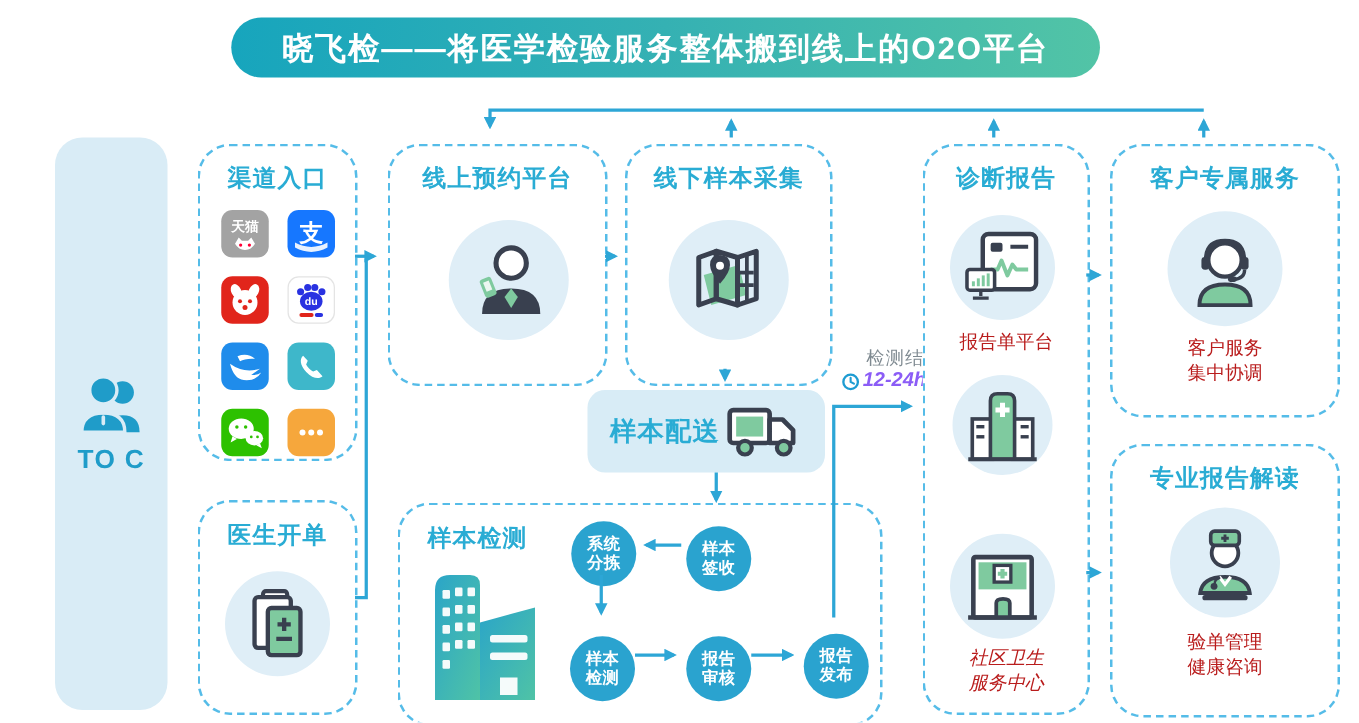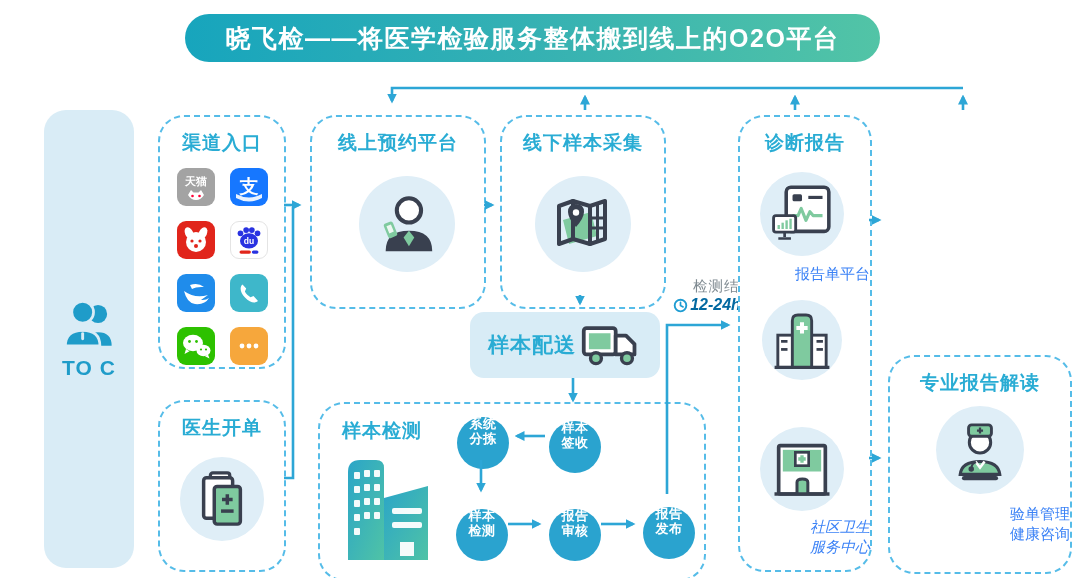--- a/index.html
+++ b/index.html
@@ -320,6 +320,24 @@
     </div>
   </div>
 
+  <div class="abs box" style="left:888px;top:115px;width:180px;height:215px;">
+    <div class="box-title" style="top:13px;">客户专属服务</div>
+    <div class="iconcircle" style="left:44px;top:52px;width:92px;height:92px;">
+      <svg width="66" height="62" viewBox="0 0 84 78">
+        <path d="M16,76 q0-21 26-21 q26,0 26,21 z" fill="#7fca9f" stroke="#39404f" stroke-width="4"></path>
+        <circle cx="42" cy="30" r="17" fill="#fff" stroke="#39404f" stroke-width="4.4"></circle>
+        <path d="M23,30 q0-19 19-19 q19,0 19,19" fill="none" stroke="#39404f" stroke-width="5"></path>
+        <rect x="18" y="27" width="8" height="13" rx="3.5" fill="#39404f"></rect>
+        <rect x="58" y="27" width="8" height="13" rx="3.5" fill="#39404f"></rect>
+        <path d="M62,40 q0,9-11,10" fill="none" stroke="#39404f" stroke-width="3.4"></path>
+        <rect x="45" y="47" width="9" height="5.5" rx="2.5" fill="#39404f"></rect>
+      </svg>
+    </div>
+    <div class="caption" style="left:0;width:180px;top:152px;">
+      <div>客户服务</div>
+      <div>集中协调</div>
+    </div>
+  </div>
 
   <div class="abs box" style="left:888px;top:355px;width:180px;height:215px;">
     <div class="box-title" style="top:13px;">专业报告解读</div>

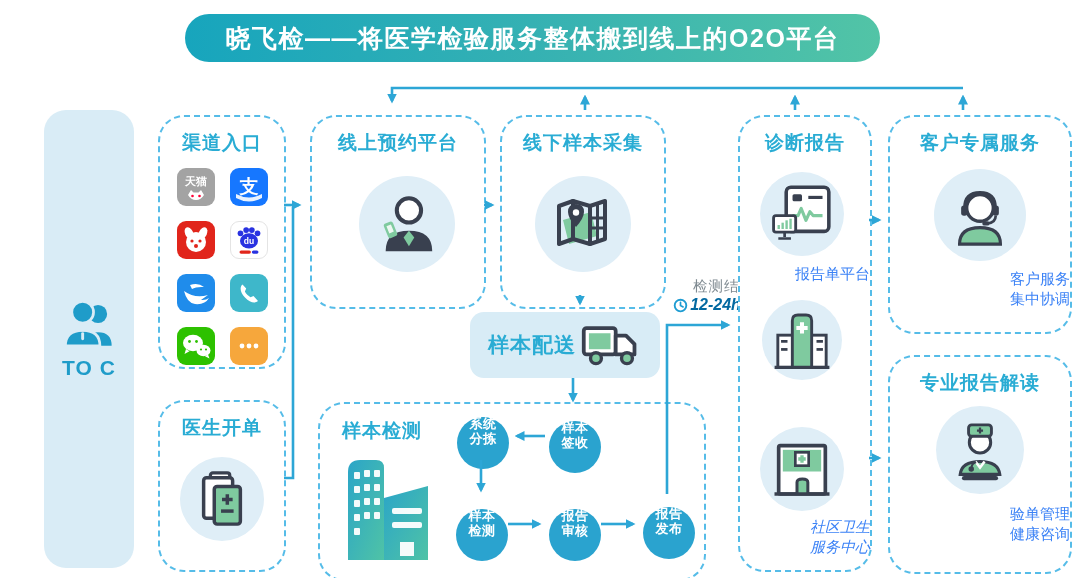--- a/index.html
+++ b/index.html
@@ -31,7 +31,7 @@
     position:absolute;border-radius:50%;background:#dfeef7;
     display:flex;align-items:center;justify-content:center;
   }
-  .caption{position:absolute;color:#3b82f6;font-size:15px;text-align:right;line-height:1.35;white-space:nowrap;}
+  .caption{position:absolute;color:#b91c1c;font-size:15px;text-align:center;line-height:1.35;white-space:nowrap;}
   
   .app{position:absolute;width:38px;height:38px;border-radius:9px;overflow:hidden;}
   

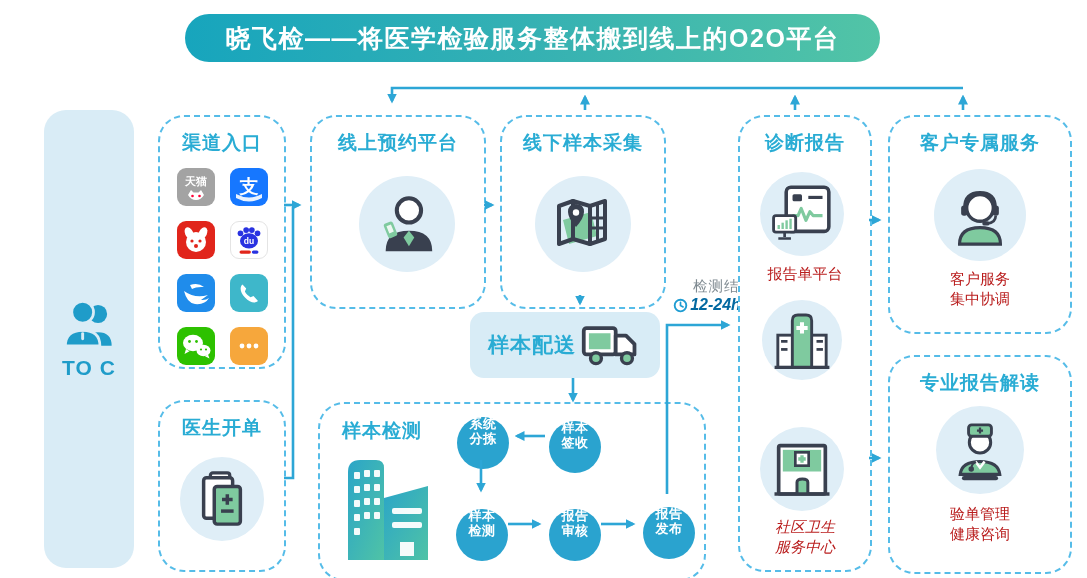--- a/index.html
+++ b/index.html
@@ -49,7 +49,7 @@
   
   #annot-label{left:676px;top:277px;width:96px;text-align:center;color:#7f8a91;font-size:14.5px;letter-spacing:1px;}
   #annot-time{left:655px;top:296px;width:104px;display:flex;align-items:center;justify-content:center;gap:2px;}
-  #annot-time .tm{color:#0369a1;font-size:16px;font-weight:bold;font-style:italic;}
+  #annot-time .tm{color:#8b5cf6;font-size:16px;font-weight:bold;font-style:italic;}
   svg{display:block;}
   #arrows{position:absolute;left:0;top:0;pointer-events:none;}
 </style>

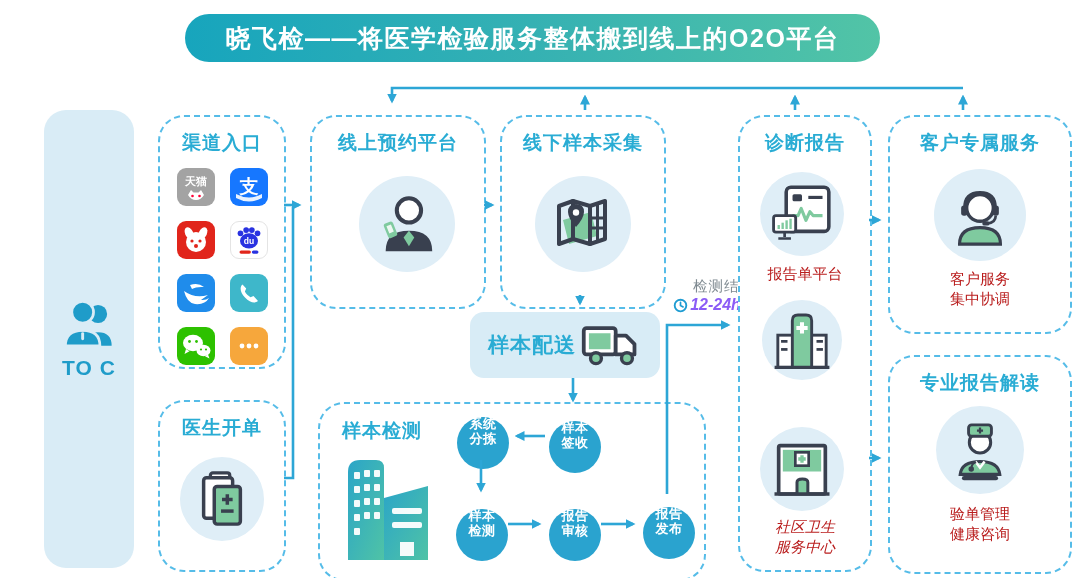--- a/index.html
+++ b/index.html
@@ -44,7 +44,7 @@
   .pcircle{
     position:absolute;width:52px;height:52px;border-radius:50%;background:#2aa3cf;color:#fff;
     font-weight:bold;font-size:13px;line-height:1.15;display:flex;flex-direction:column;
-    align-items:center;text-align:center;letter-spacing:0.5px;
+    align-items:center;justify-content:center;text-align:center;letter-spacing:0.5px;
   }
   
   #annot-label{left:676px;top:277px;width:96px;text-align:center;color:#7f8a91;font-size:14.5px;letter-spacing:1px;}

